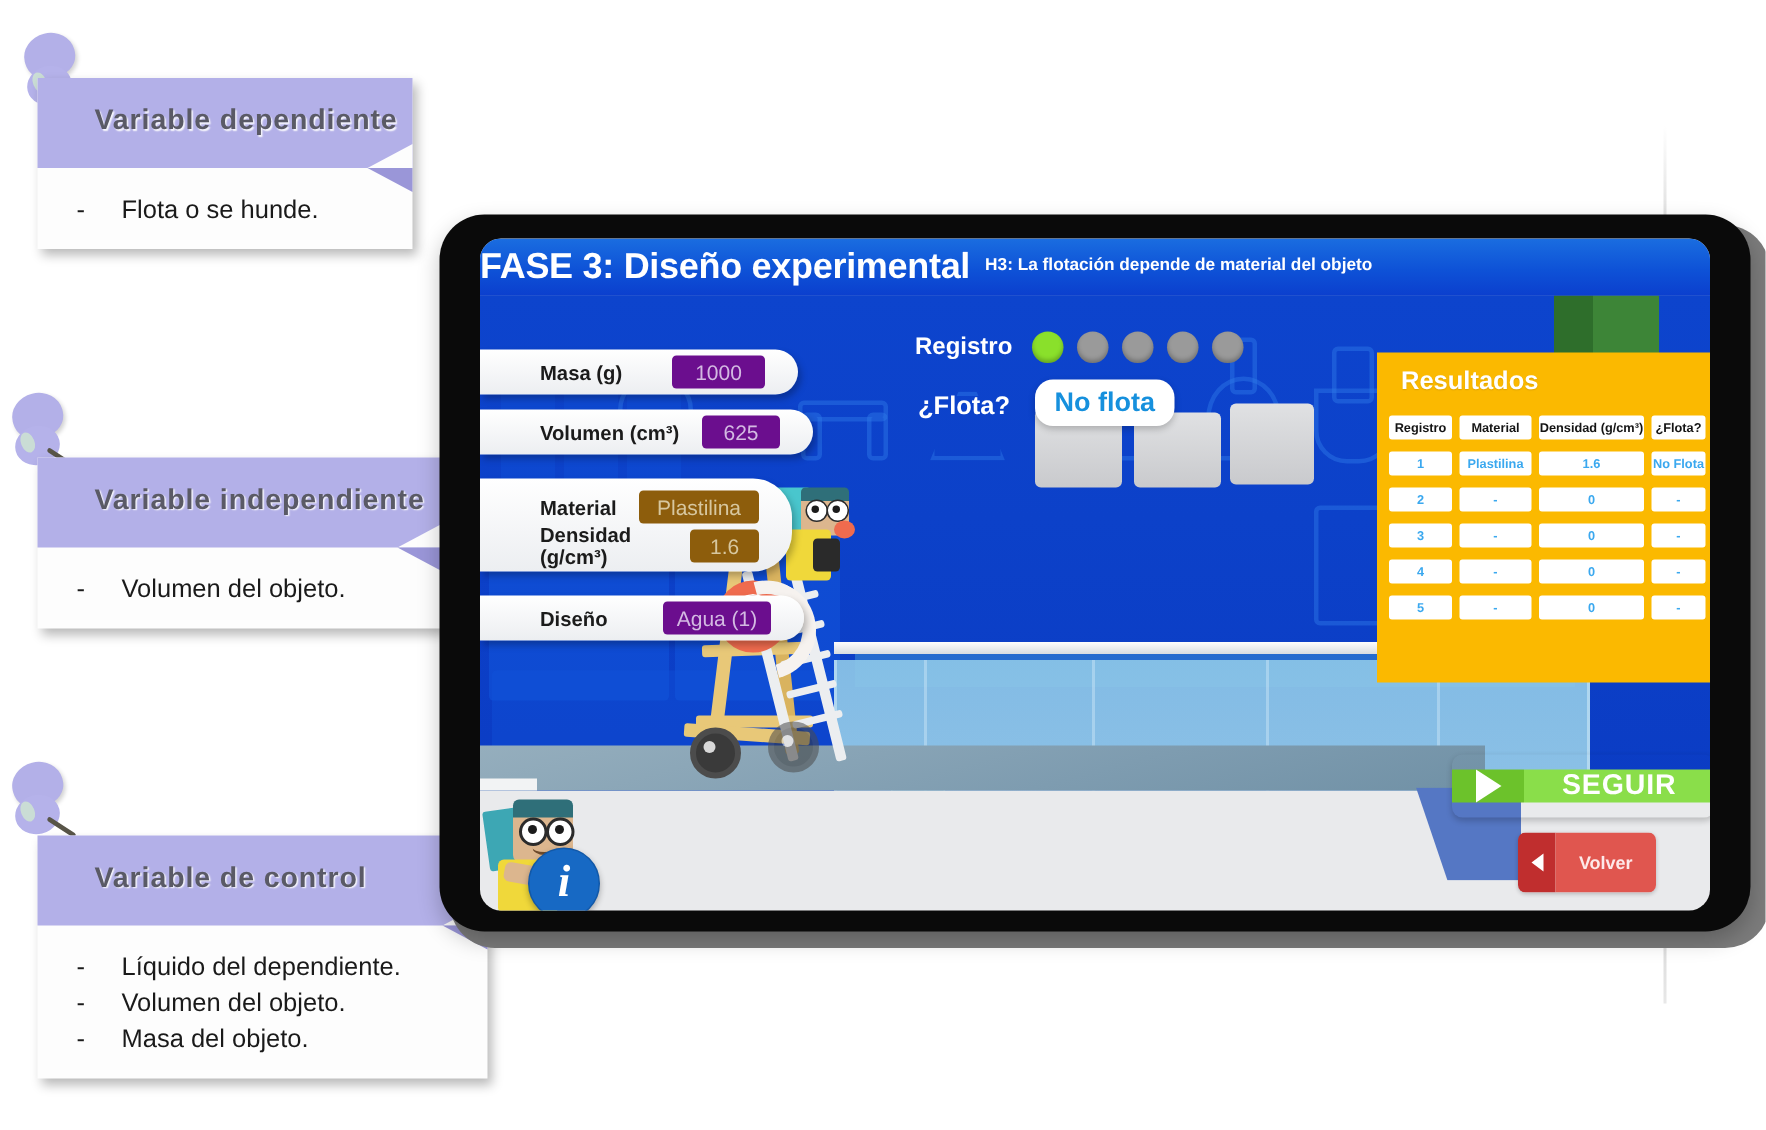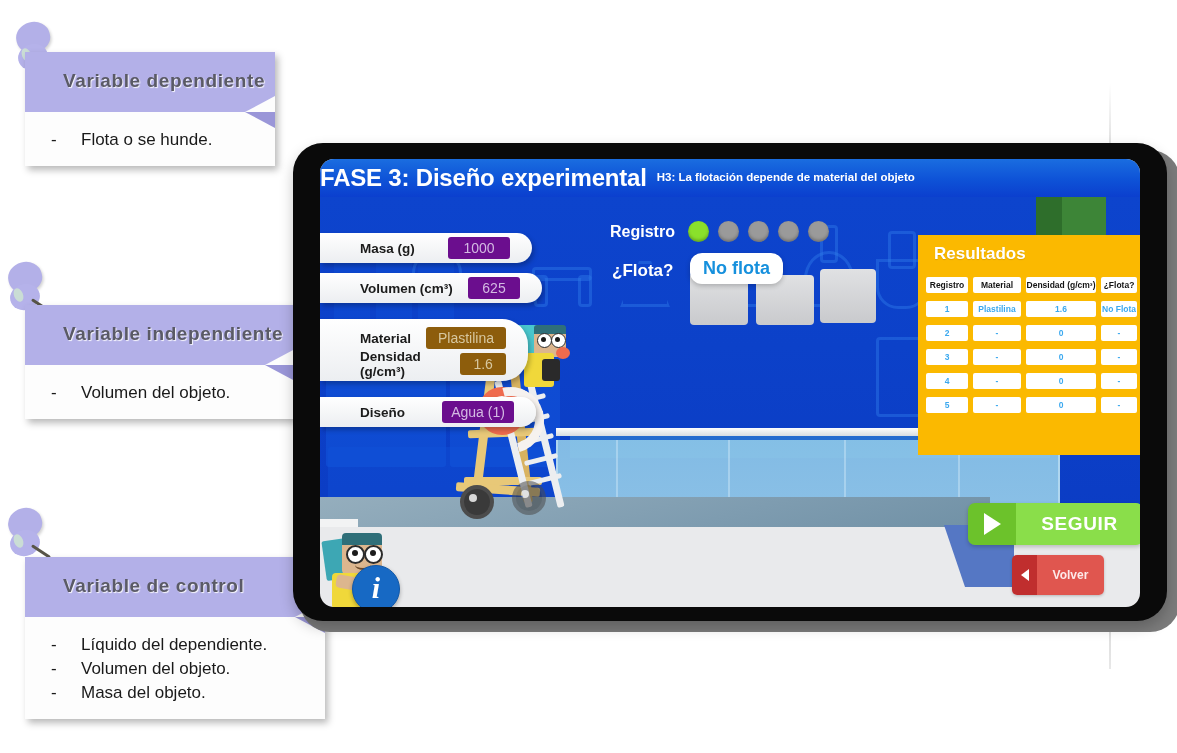--- a/index.html
+++ b/index.html
@@ -147,7 +147,7 @@
   .blue-wedge{position:absolute;left:624px;top:366px;width:70px;height:62px;background:#5577c4;
      clip-path:polygon(0 0,100% 0,100% 100%,30% 100%);}
   .btn-seguir{position:absolute;left:648px;top:344px;width:175px;height:42px;display:flex;
-     border-radius:7px;overflow:hidden;box-shadow:0 2px 4px rgba(0,0,0,.2);}
+     border-radius:7px;overflow:hidden;box-shadow:0 2px 4px rgba(0,0,0,.2);align-items:center;}
   .seguir-ico{width:48px;background:#6cc22b;display:flex;align-items:center;justify-content:center;}
   .seguir-ico .tri{width:0;height:0;border-left:17px solid #fff;border-top:11px solid transparent;
      border-bottom:11px solid transparent;}

